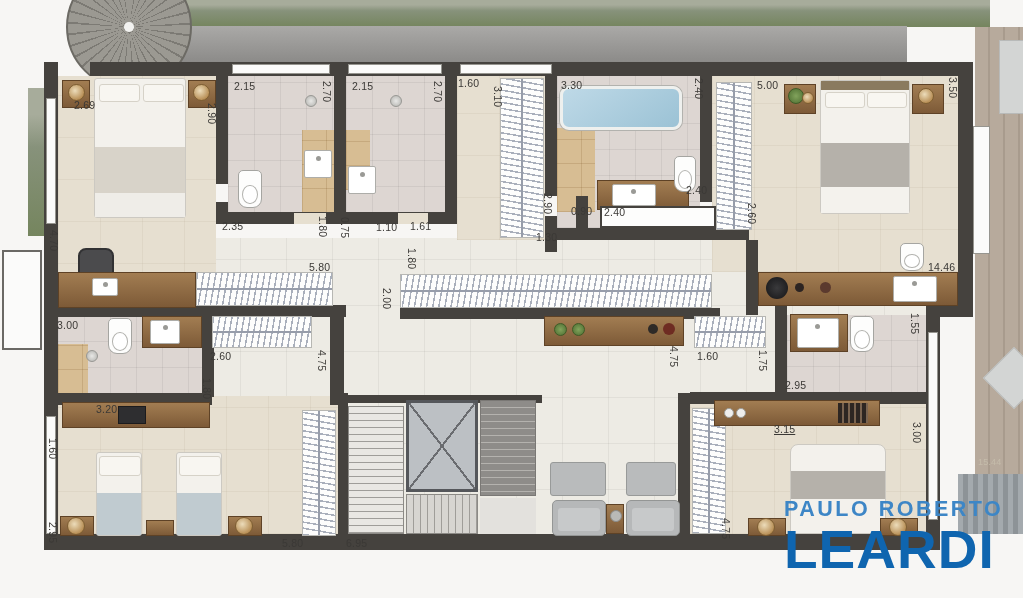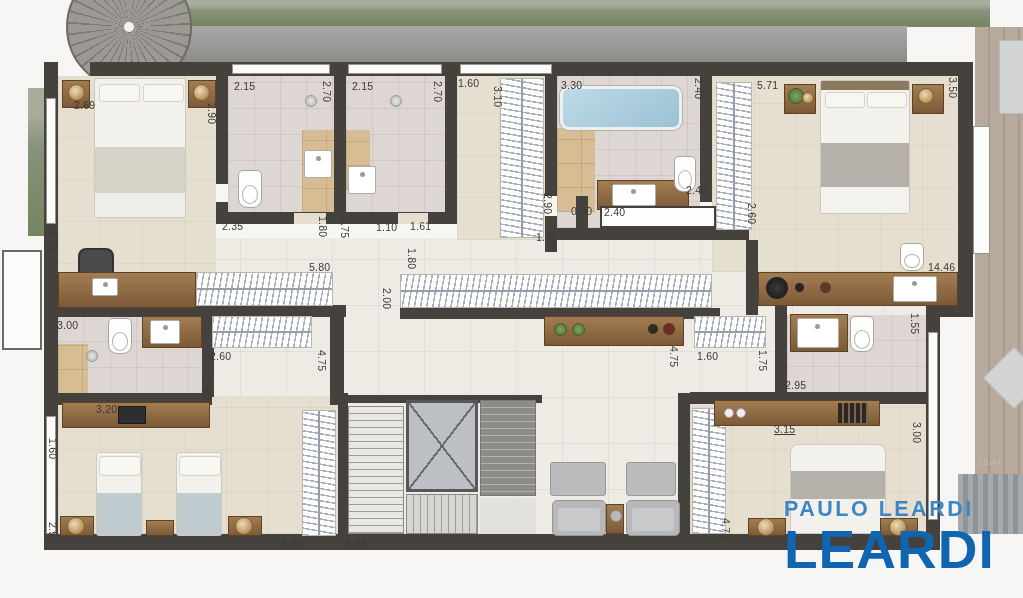--- a/index.html
+++ b/index.html
@@ -263,7 +263,7 @@
       <span class="dim" style="left: 604px; top: 206px;">2.40</span>
       <span class="dim" style="left: 686px; top: 184px;">2.40</span>
       <span class="dim" style="left: 536px; top: 231px;">1.30</span>
-      <span class="dim" style="left: 757px; top: 79px;">5.71</span>
+      <span class="dim" style="left: 757px; top: 79px;">5.00</span>
       <span class="dim v" style="left: 947px; top: 77px;">3.50</span>
       <span class="dim v" style="left: 746px; top: 203px;">2.60</span>
       <span class="dim" style="left: 309px; top: 261px;">5.80</span>

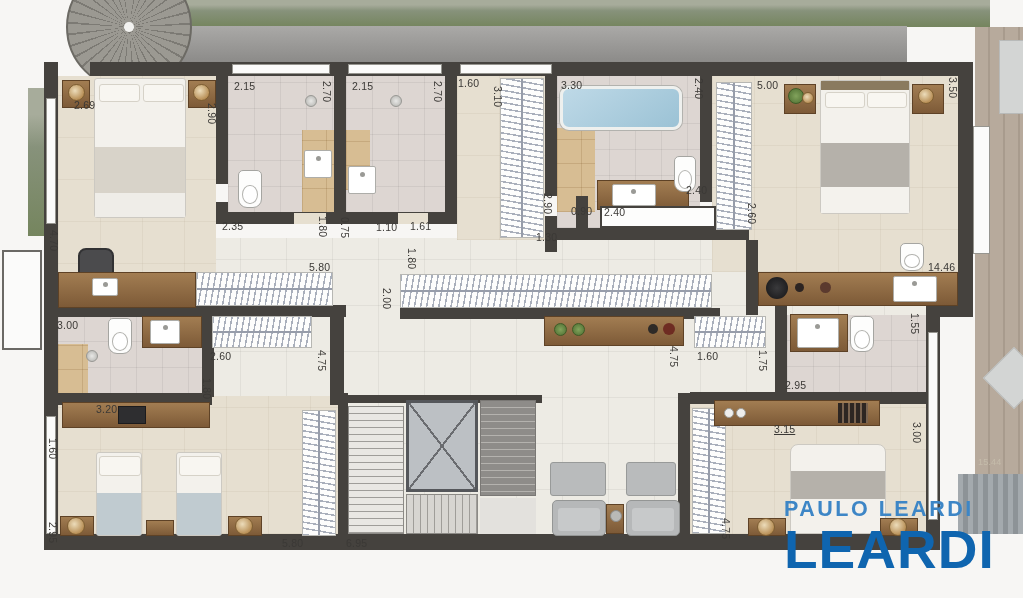--- a/index.html
+++ b/index.html
@@ -291,7 +291,7 @@
     </div>
 
   <div id="logo">
-    <div class="l1">PAULO LEARDI</div>
+    <div class="l1">PAULO ROBERTO</div>
     <div class="l2">LEARDI</div>
   </div>
 

